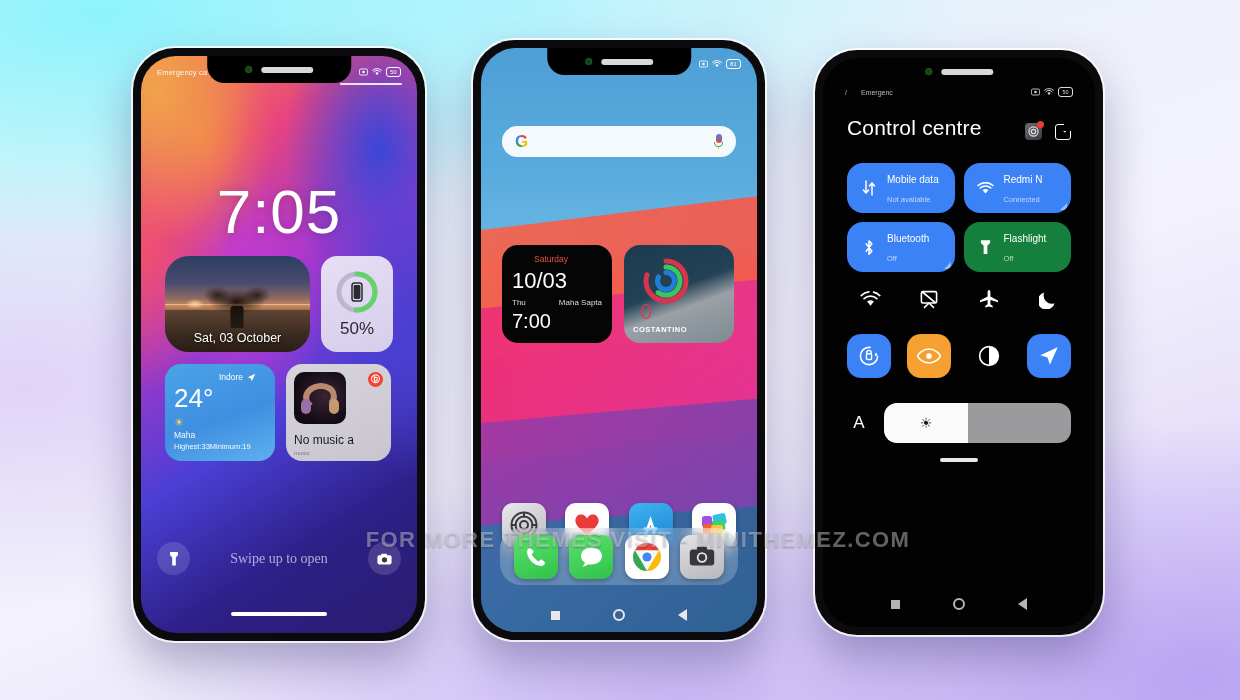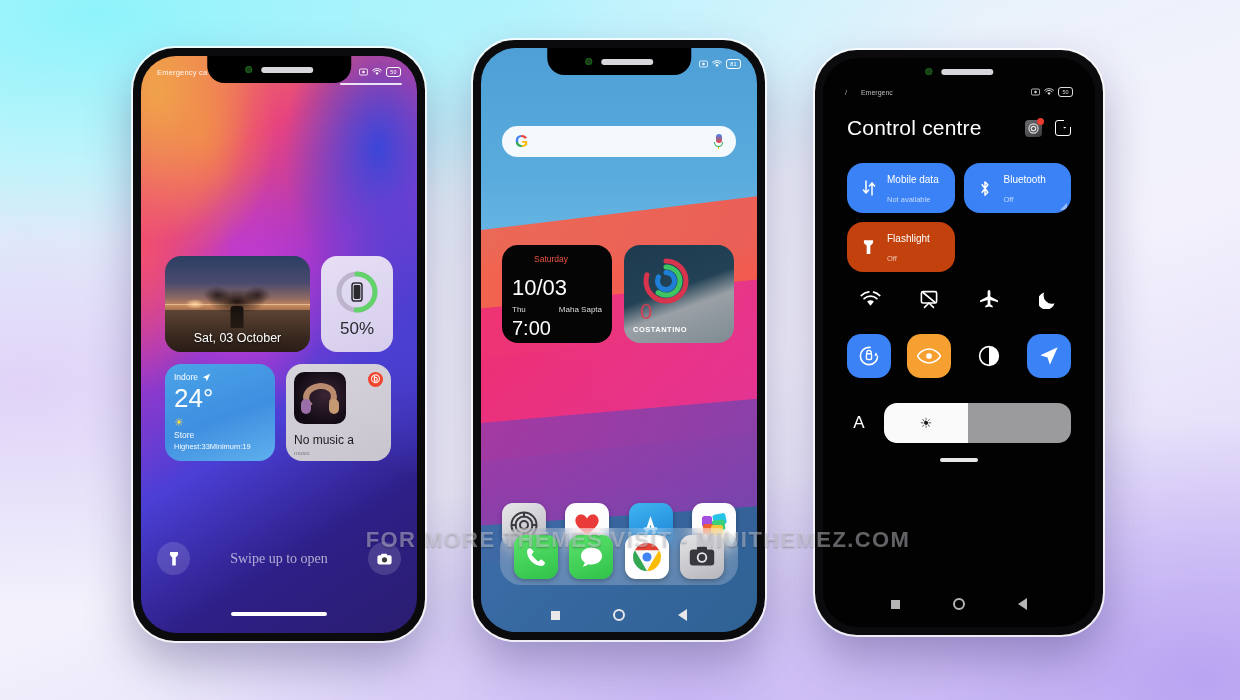--- a/index.html
+++ b/index.html
@@ -228,7 +228,7 @@
     display:flex; align-items:center; justify-content:space-between; padding:0 22px;
     font-size:7px; color:#ddd; z-index:30; }
   .cc-status .lead { display:flex; gap:14px; align-items:center; color:#bbb;}
-  .cc-title-row { position:absolute; top:58px; left:24px; right:24px; display:flex; align-items:center; justify-content:space-between; z-index:20;}
+  .cc-title-row { position:absolute; top:58px; left:24px; right:24px; display:flex; align-items:flex-end; justify-content:space-between; z-index:20;}
   .cc-title { font-size:21px; font-weight:400; letter-spacing:.2px; }
   .cc-acts { display:flex; align-items:center; gap:13px; }
   .gear-badge { position:relative; width:17px;height:17px;border-radius:4px;

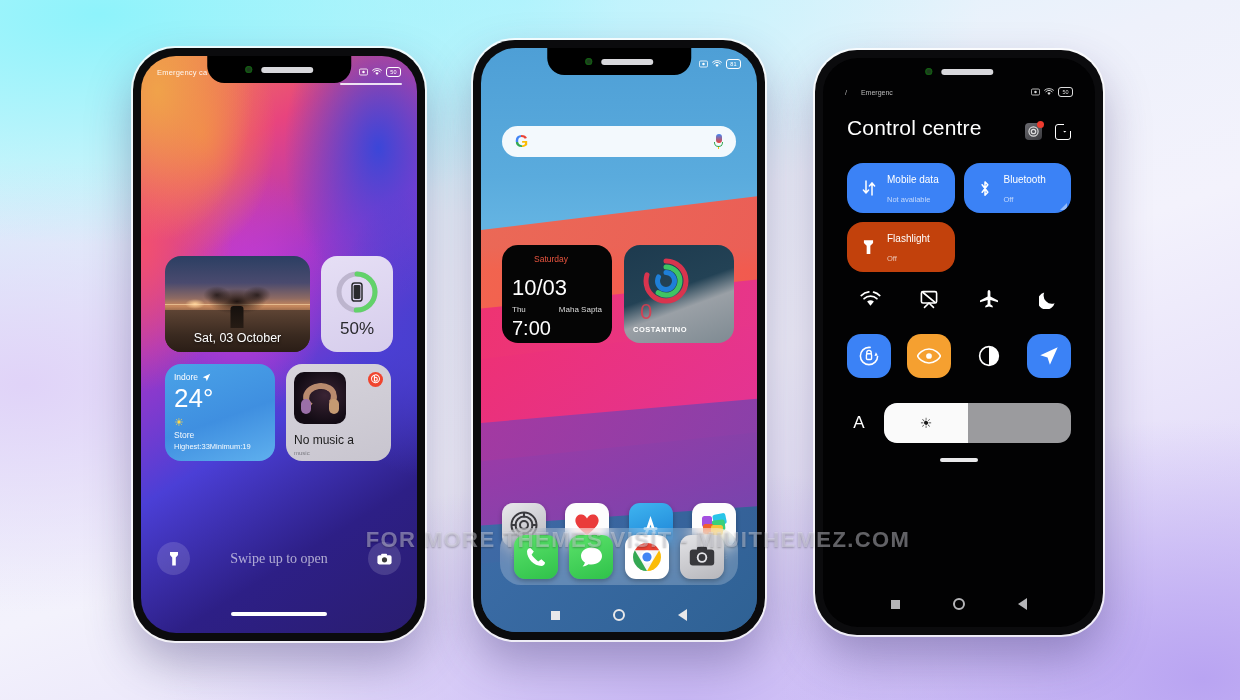--- a/index.html
+++ b/index.html
@@ -316,6 +316,7 @@
     </div>
     <div class="p1-underline"></div>
 
+    <div class="lock-time">7:05</div>
 
     <div class="p1-widgets">
       <div class="p1-row">

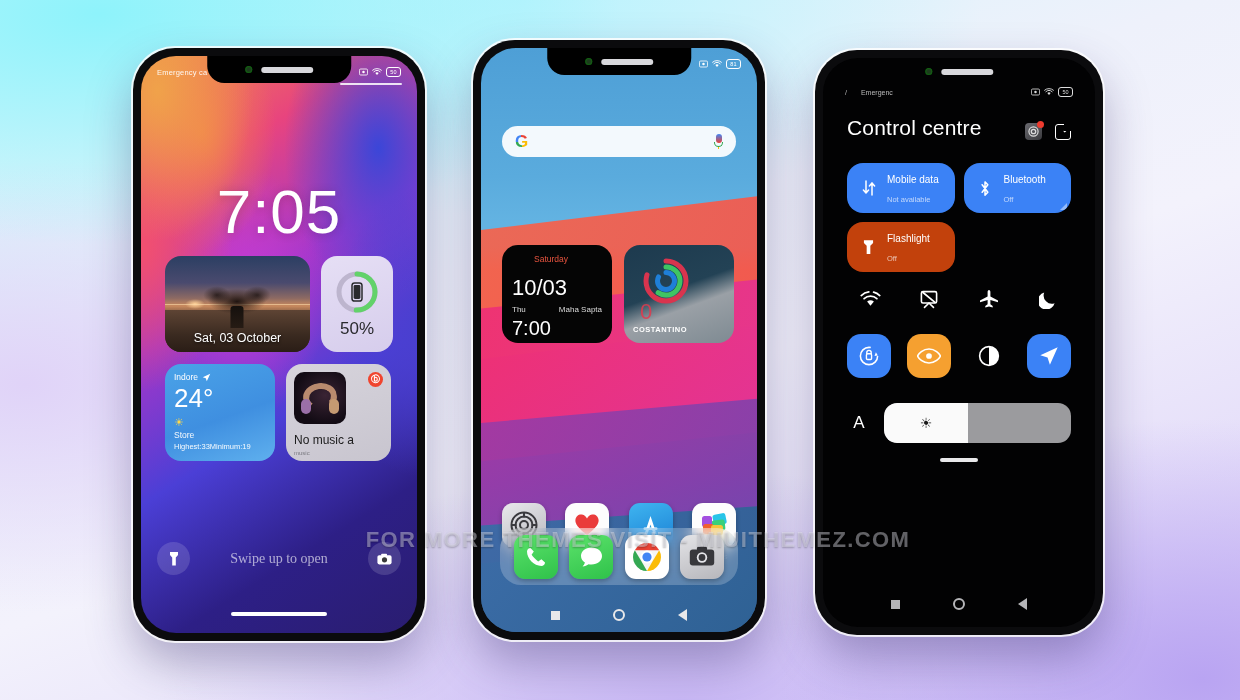--- a/index.html
+++ b/index.html
@@ -592,6 +592,20 @@
         </span>
       </div>
 
+      <div class="tile on">
+        <span class="t-ic">
+          <svg width="17" height="13" viewBox="0 0 18 14">
+              <path d="M9 12.4 L5.9 8.9 a4.7 4.7 0 0 1 6.2 0 Z" fill="#fff"></path>
+              <path d="M3.3 6.5 a8.4 8.4 0 0 1 11.4 0" stroke="#fff" stroke-width="1.7" fill="none" stroke-linecap="round"></path>
+              <path d="M1 3.8 a11.9 11.9 0 0 1 16 0" stroke="#fff" stroke-width="1.7" fill="none" stroke-linecap="round"></path>
+            </svg>
+        </span>
+        <span class="t-tx">
+          <span class="t-name">Redmi N</span><br>
+          <span class="t-sub">Connected</span>
+        </span>
+        <span class="corner"></span>
+      </div>
 
       <div class="tile on">
         <span class="t-ic">

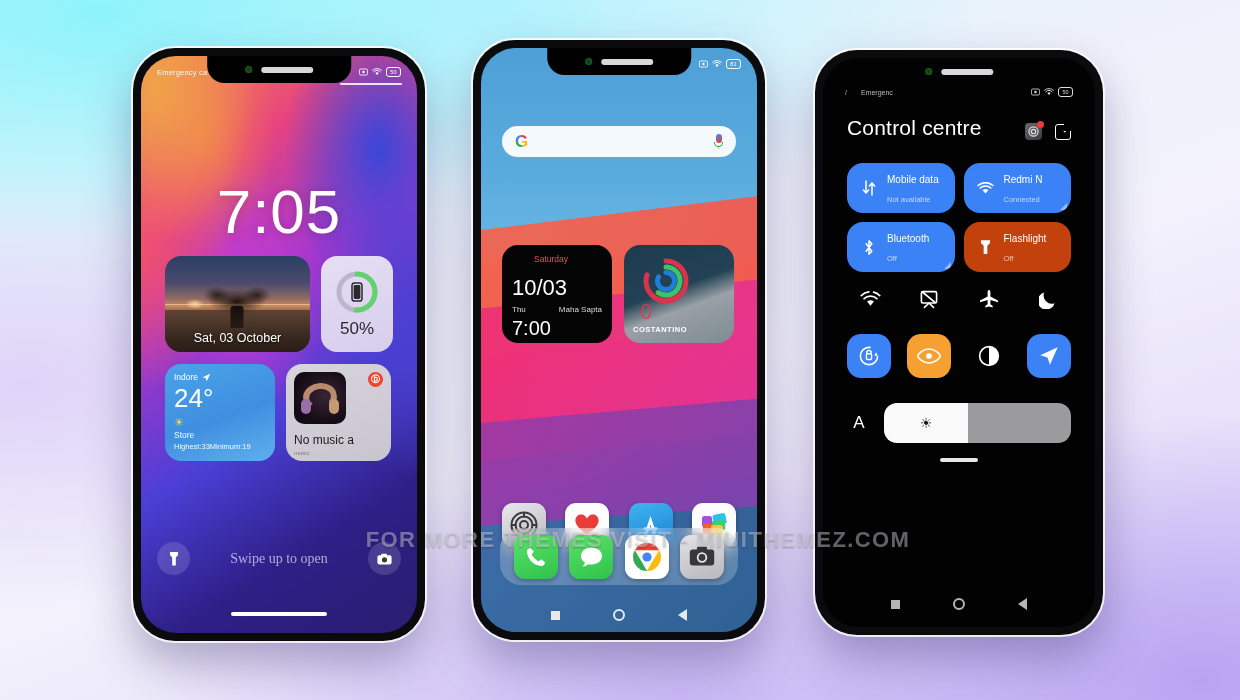--- a/index.html
+++ b/index.html
@@ -244,7 +244,7 @@
     grid-template-columns:1fr 1fr; gap:9px; z-index:20; }
   .tile { height:50px; border-radius:16px; display:flex; align-items:center; gap:9px; padding:0 12px; position:relative; overflow:hidden;}
   .tile.on { background:#3b82f6; }
-  .tile.off { background:#c2410c; }
+  .tile.off { background:#15803d; }
   .tile .t-ic { width:19px; display:flex; align-items:center; justify-content:center; font-size:15px; color:#fff; }
   .tile .t-tx { line-height:1.18; }
   .tile .t-name { font-size:10px; color:#fff; white-space:nowrap; overflow:hidden; }

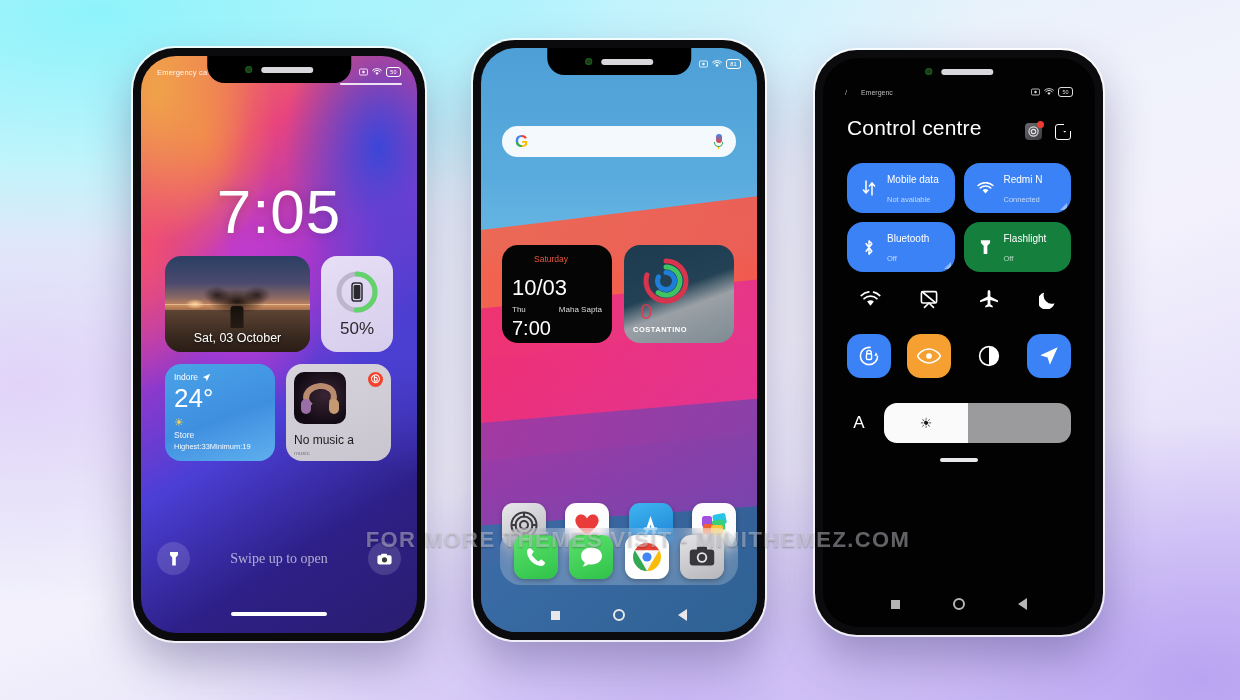--- a/index.html
+++ b/index.html
@@ -189,7 +189,7 @@
     width:110px; height:98px; border-radius:16px; background:#050505; padding:9px 10px;
   }
   .w-cal .dow { font-size:8.5px; color:#e8543f;margin-left:22px; }
-  .w-cal .date { font-size:22px; line-height:25px; color:#fff; margin-top:11px; }
+  .w-cal .date { font-size:22px; line-height:25px; color:#fff; margin-top:4px; }
   .w-cal .row2 { display:flex; justify-content:space-between; font-size:8px; color:#ddd; margin-top:5px; }
   .w-cal .time { font-size:20px; line-height:22px; color:#fff; margin-top:3px; }
 

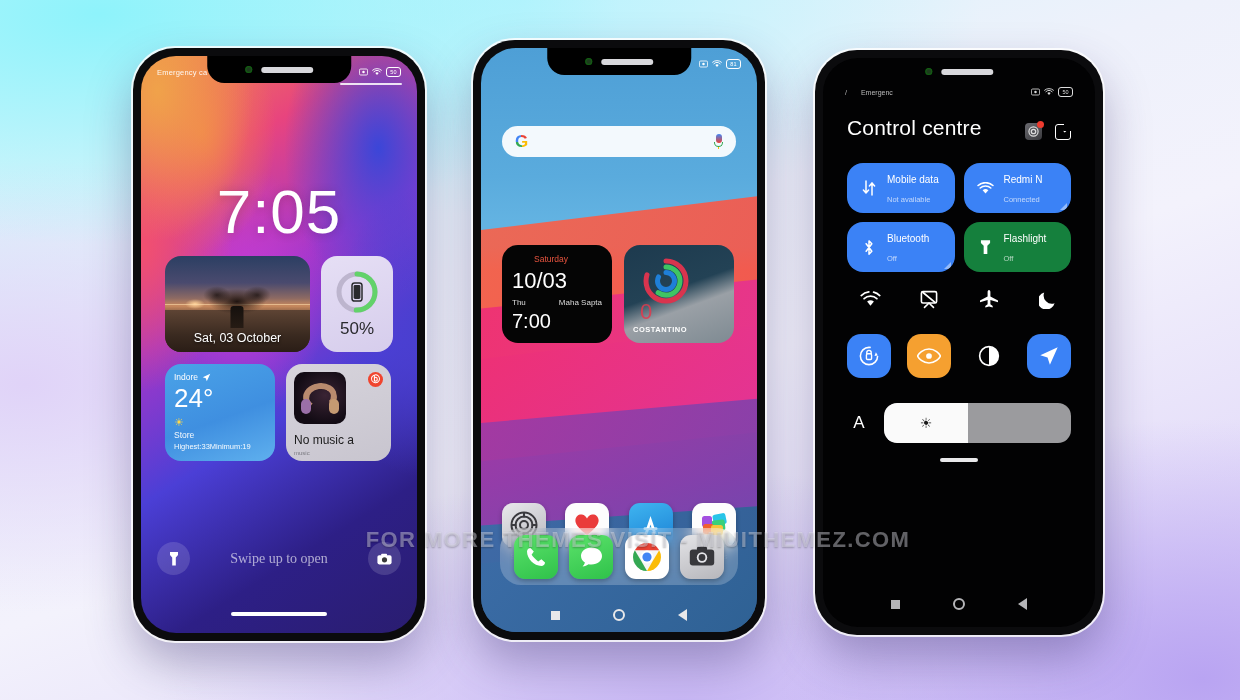--- a/index.html
+++ b/index.html
@@ -82,7 +82,7 @@
   .p1-row + .p1-row { margin-top:12px; }
 
   .w-photo {
-    width:153px; height:96px; border-radius:16px; overflow:hidden; position:relative;
+    width:153px; height:96px; border-radius:24px; overflow:hidden; position:relative;
     background:
       linear-gradient(180deg,#2b3f63 0%,#4a4a6e 28%,#8d6a63 44%,#c98a5e 52%,#6b4a38 62%,#3a2a20 100%);
   }

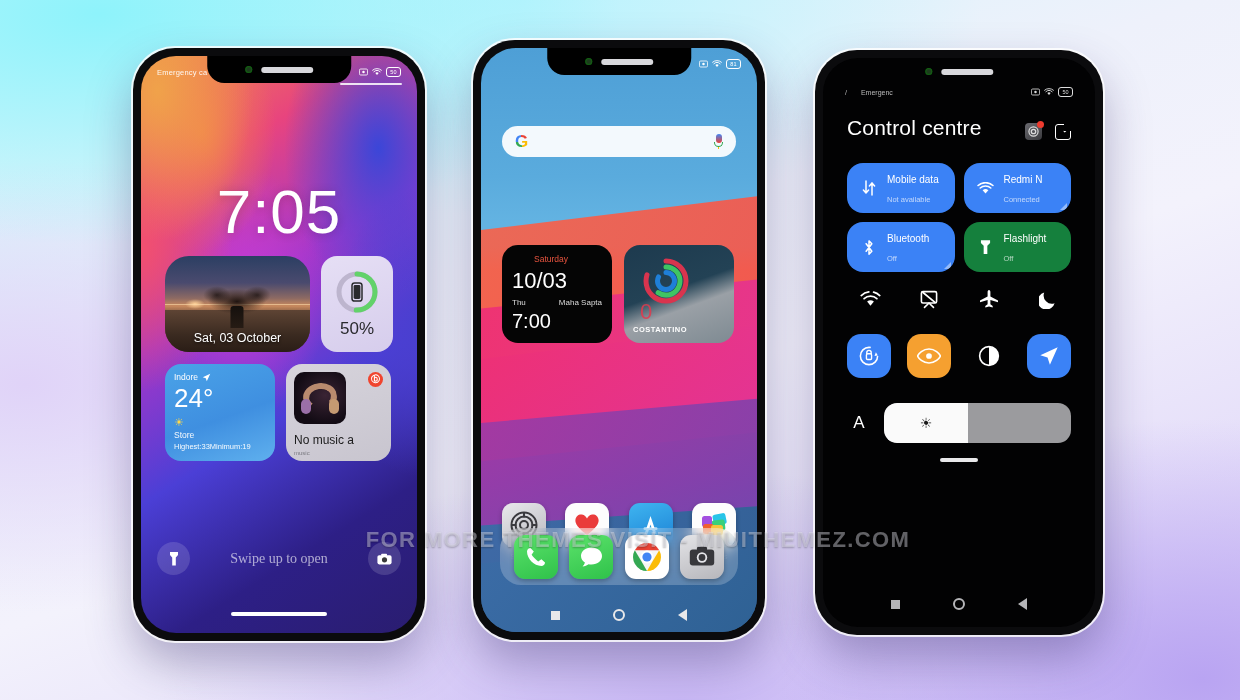--- a/index.html
+++ b/index.html
@@ -118,7 +118,7 @@
     background:linear-gradient(160deg,#4aa3e8 0%,#3f8fe0 55%,#5fb0ee 100%);
     padding:8px 9px; color:#fff; position:relative;
   }
-  .w-weather .city { font-size:8.5px; display:flex; align-items:center; gap:4px; }
+  .w-weather .city { font-size:8.5px; display:flex; align-items:center; gap:4px;margin-left:45px; }
   .w-weather .temp { font-size:26px; font-weight:400; line-height:30px; margin-top:1px; }
   .w-weather .sun-g { font-size:11px; color:#ffd84a; line-height:11px; margin-top:4px; }
   .w-weather .cond { font-size:8.5px; margin-top:2px; opacity:.95; }

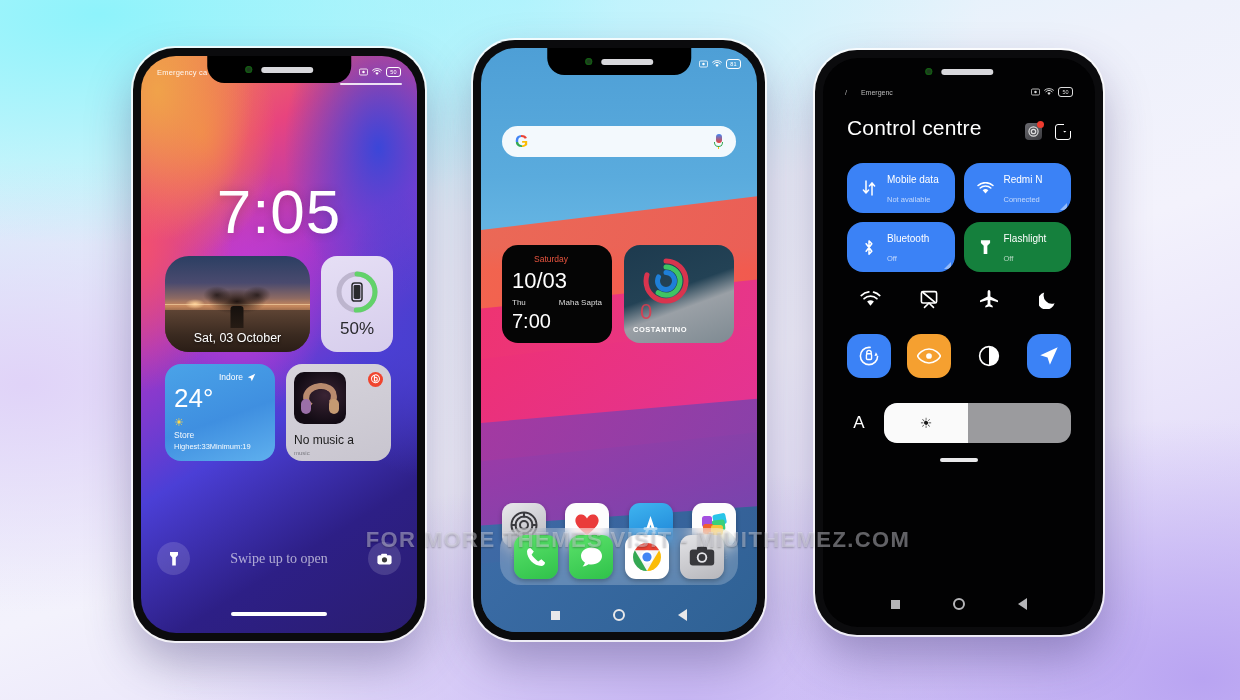--- a/index.html
+++ b/index.html
@@ -352,7 +352,7 @@
           </div>
           <div class="temp">24°</div>
           <div class="sun-g">☀</div>
-          <div class="cond">Store</div>
+          <div class="cond">Maha</div>
           <div class="minmax">Highest:33Minimum:19</div>
         </div>
 

